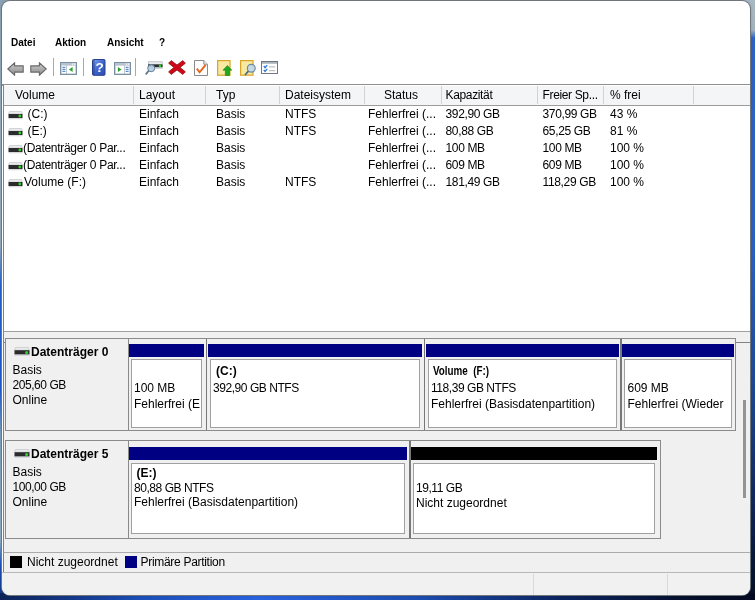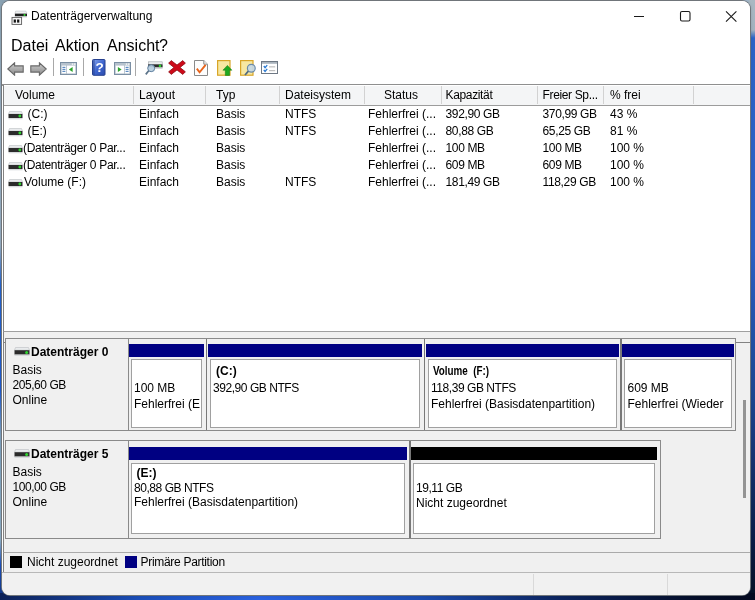--- a/index.html
+++ b/index.html
@@ -75,27 +75,6 @@
 <div id="deskbottom"></div>
 <div id="win">
 
-  <div id="title">
-    <svg class="appicon" style="position:absolute;left:9px;top:8px" width="17" height="17" viewBox="0 0 17 17">
-      <path d="M4.6 2.1 L15 2.1 L15.9 4.7 L4 4.7 Z" fill="#eff1f2" stroke="#b4b8bb" stroke-width="0.5"></path>
-      <rect x="3.9" y="4.7" width="12.1" height="2.7" fill="#1f1f1f"></rect>
-      <circle cx="13.5" cy="6" r="1.1" fill="#2fd32f"></circle>
-      <rect x="3.9" y="7.4" width="12.1" height="1" fill="#cfd3d6"></rect>
-      <rect x="1" y="8.4" width="9.6" height="7" fill="#f4f4f4" stroke="#5c5c5c" stroke-width="0.9"></rect>
-      <rect x="2.7" y="10.5" width="2.2" height="3.1" fill="#111"></rect>
-      <rect x="6.1" y="10.5" width="2.2" height="3.1" fill="#111"></rect>
-    </svg>
-    <span class="txt">Datenträgerverwaltung</span>
-    <svg class="cap" style="left:627px" width="20" height="30" viewBox="0 0 20 30">
-        <line x1="5" y1="15.5" x2="15" y2="15.5" stroke="#1a1a1a" stroke-width="1.1"></line>
-      </svg>
-    <svg class="cap" style="left:673px" width="20" height="30" viewBox="0 0 20 30">
-        <rect x="5.5" y="10.5" width="9.5" height="9.5" rx="1.5" fill="none" stroke="#1a1a1a" stroke-width="1.1"></rect>
-      </svg>
-    <svg class="cap" style="left:718.5px" width="20" height="30" viewBox="0 0 20 30">
-        <path d="M5 10.3 L15.4 20.7 M15.4 10.3 L5 20.7" stroke="#1a1a1a" stroke-width="1.1"></path>
-      </svg>
-  </div>
 
   <div id="menu">
     <span style="left:9px">Datei</span>

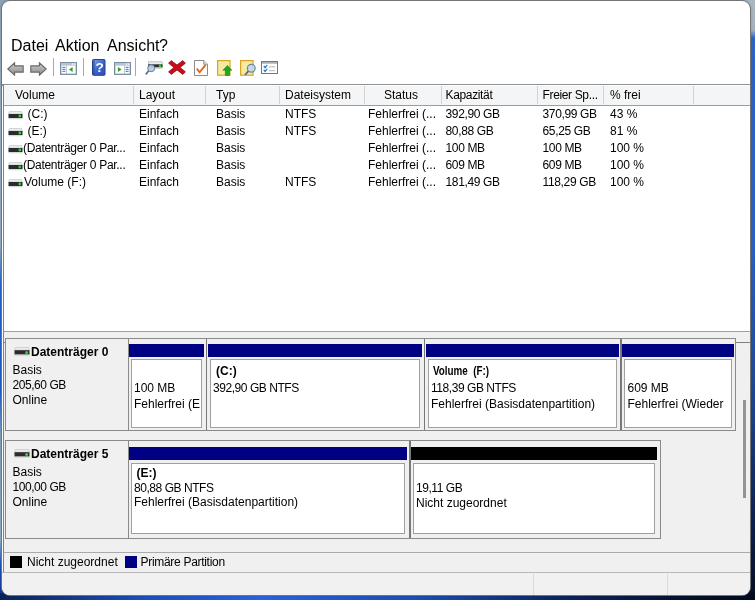--- a/index.html
+++ b/index.html
@@ -24,7 +24,7 @@
 .cap{position:absolute;top:0;height:30px;}
 
 #menu{position:absolute;left:0;top:31px;width:100%;height:19px;background:#fff;}
-#menu span{position:absolute;top:5px;font-size:16px;}
+#menu span{position:absolute;top:5px;font-size:10px;font-weight:bold;}
 #menusep{position:absolute;left:0;top:49.5px;width:100%;height:1px;background:#e9e9e9;}
 
 #tbar{position:absolute;left:0;top:50px;width:100%;height:32px;background:#fff;}

